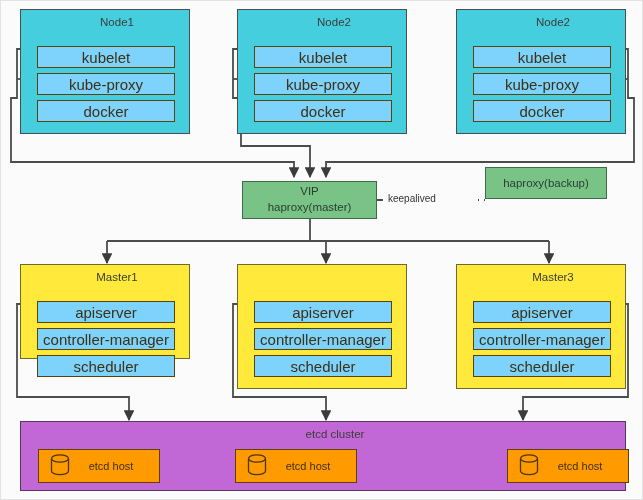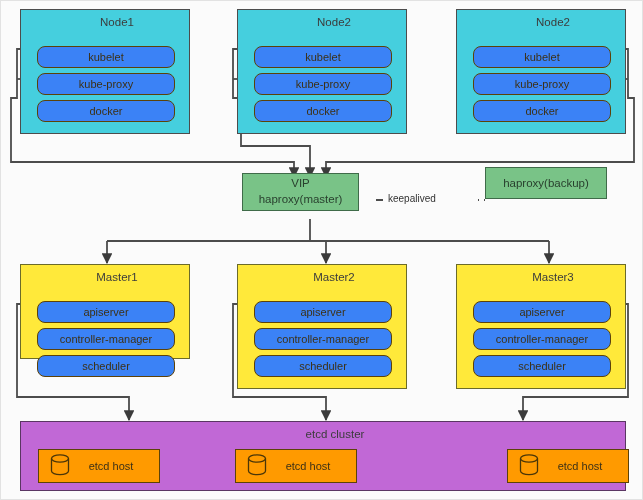--- a/index.html
+++ b/index.html
@@ -52,13 +52,13 @@
   .svc {
     position: absolute;
     box-sizing: border-box;
-    background: #3b82f6;
+    background: #7dd3fc;
     border: 1.4px solid #5d4208;
-    border-radius: 8px;
+    border-radius: 0;
     display: flex;
     align-items: center;
     justify-content: center;
-    font-size: 11px;
+    font-size: 15px;
     color: #3d3116;
   }
   .vip-box {

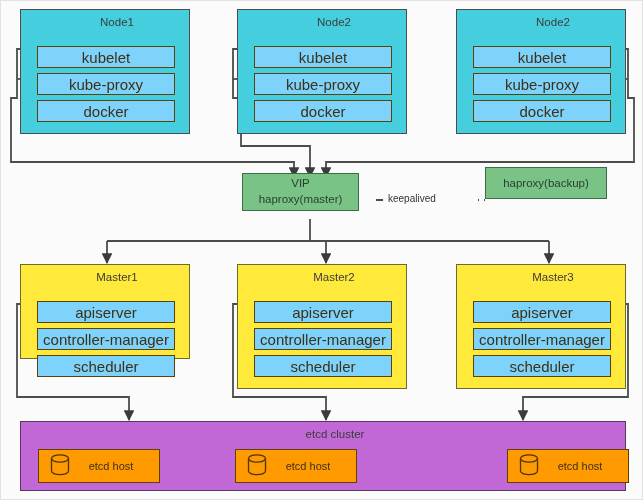--- a/index.html
+++ b/index.html
@@ -176,7 +176,7 @@
     <div class="svc" style="left:16px; top:90px; width:138px; height:22px;">docker</div>
   </div>
 
-  <div class="vip-box" style="left:241px; top:172px; width:117px; height:38px;">
+  <div class="vip-box" style="left:241px; top:180px; width:135px; height:38px;">
     <div>VIP</div>
     <div>haproxy(master)</div>
   </div>

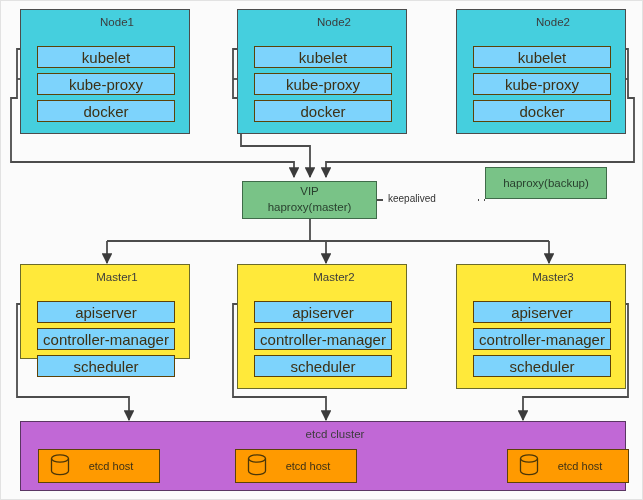--- a/index.html
+++ b/index.html
@@ -193,7 +193,6 @@
   </div>
 
   <div class="group-box master-box" style="left:236px; top:263px; width:170px; height:125px;">
-    <div class="group-title">Master2</div>
     <div class="svc" style="left:16px; top:36px; width:138px; height:22px;">apiserver</div>
     <div class="svc" style="left:16px; top:63px; width:138px; height:22px;">controller-manager</div>
     <div class="svc" style="left:16px; top:90px; width:138px; height:22px;">scheduler</div>

